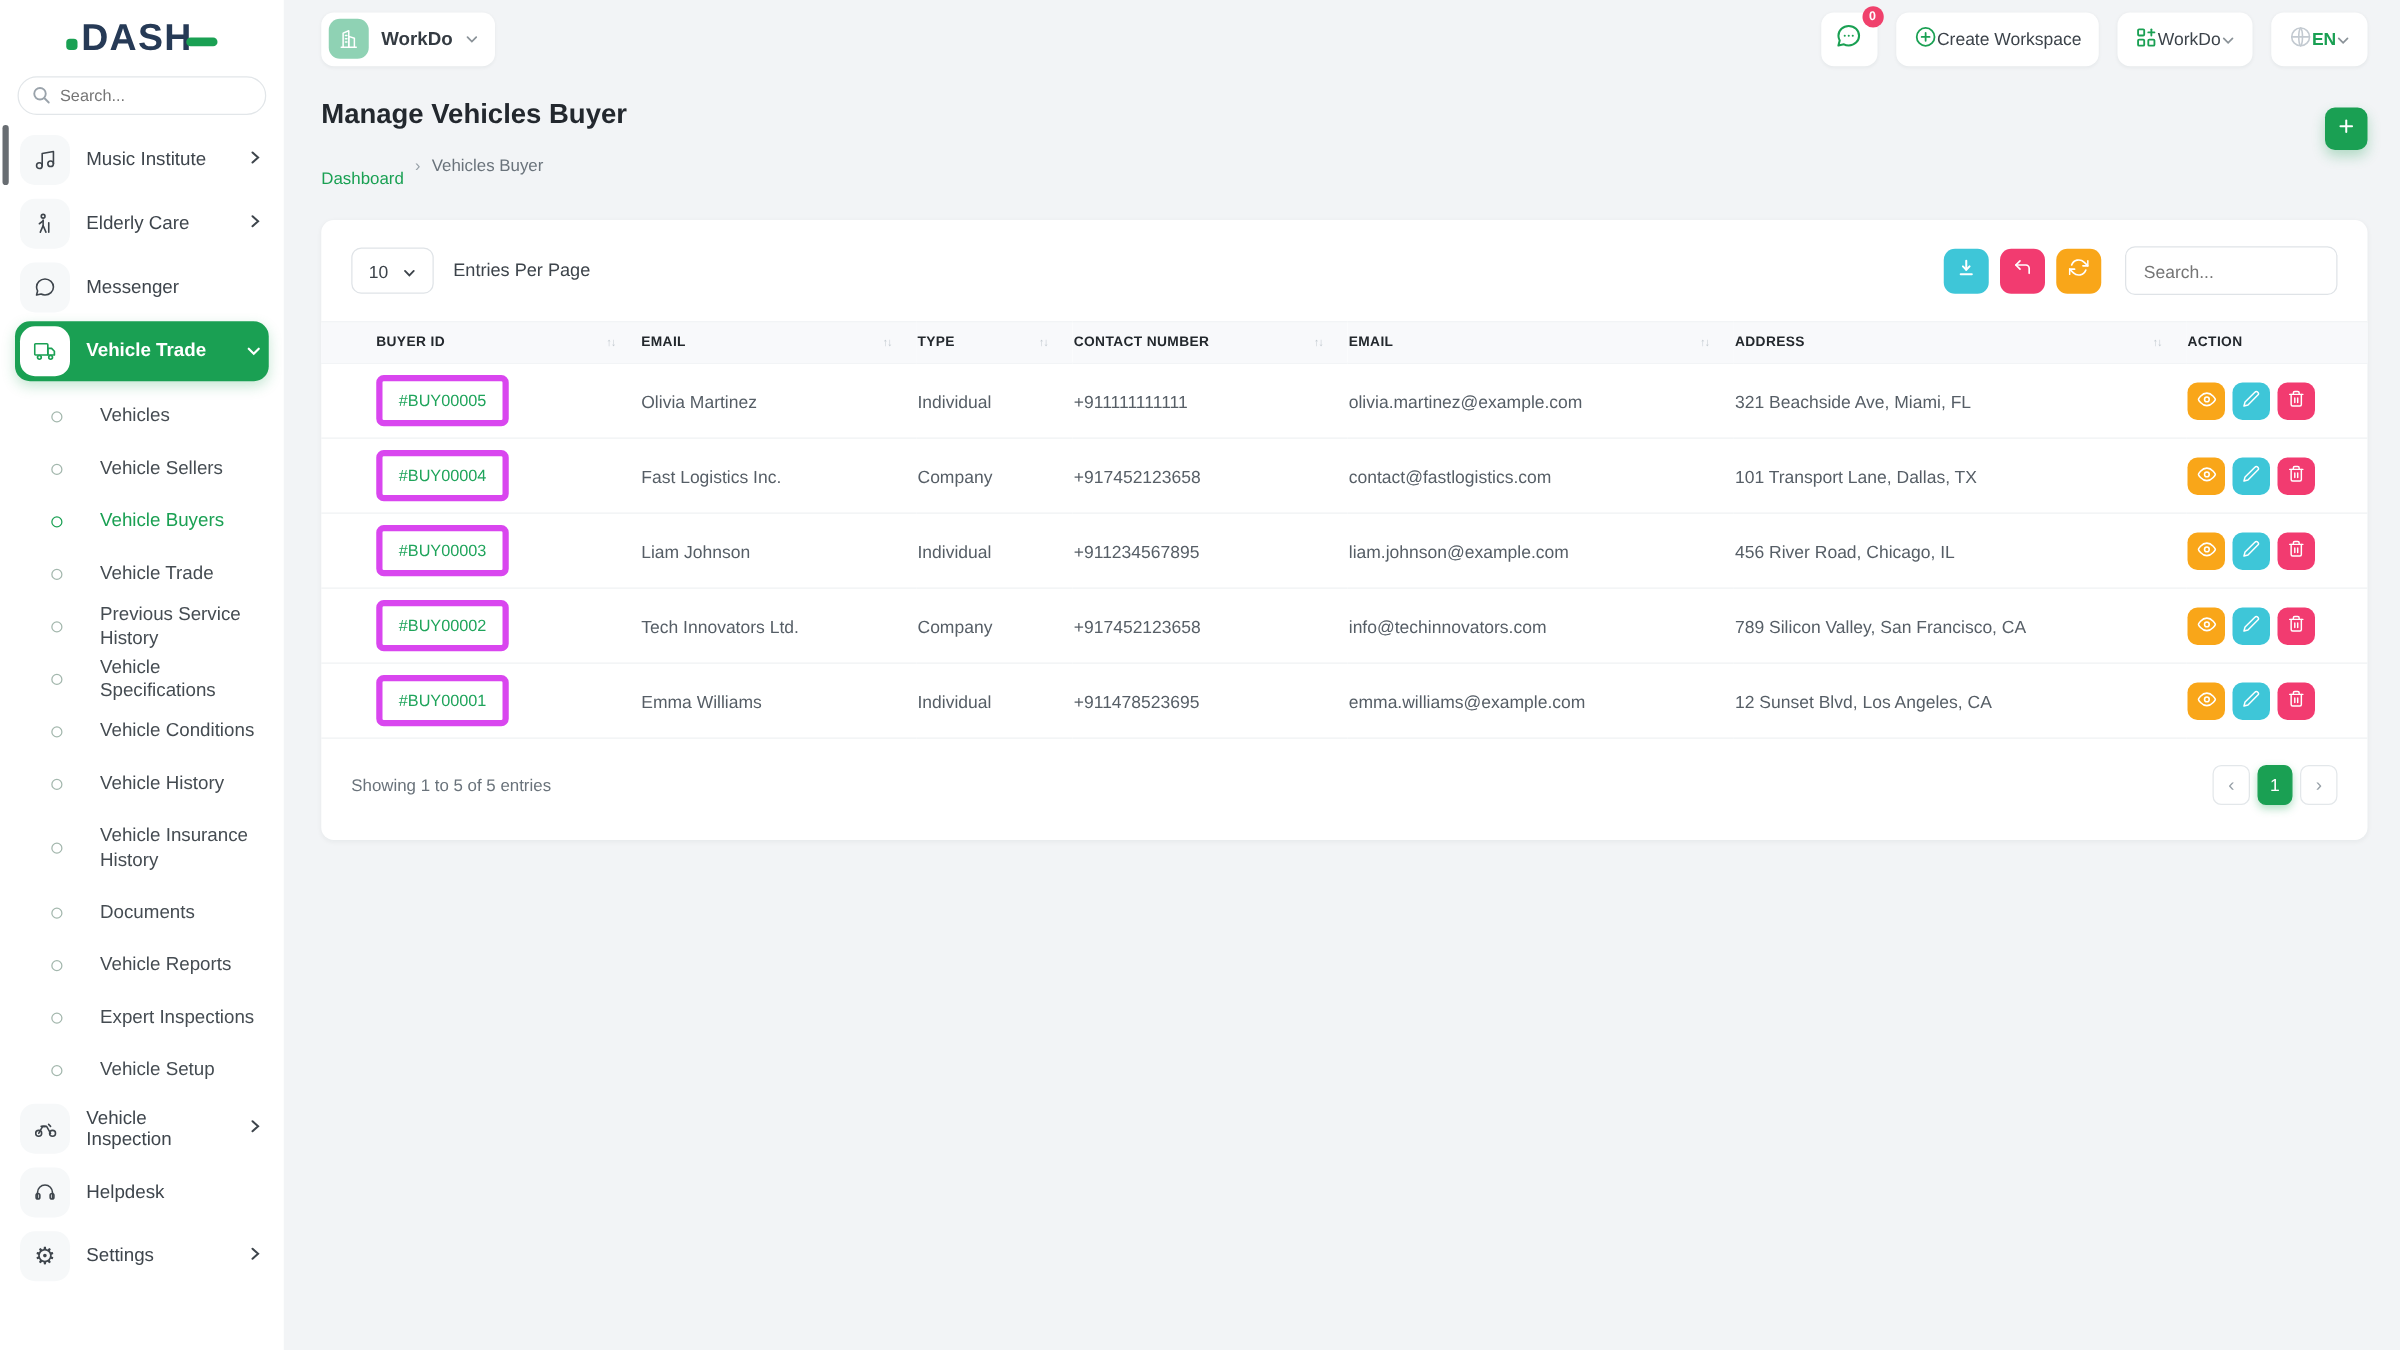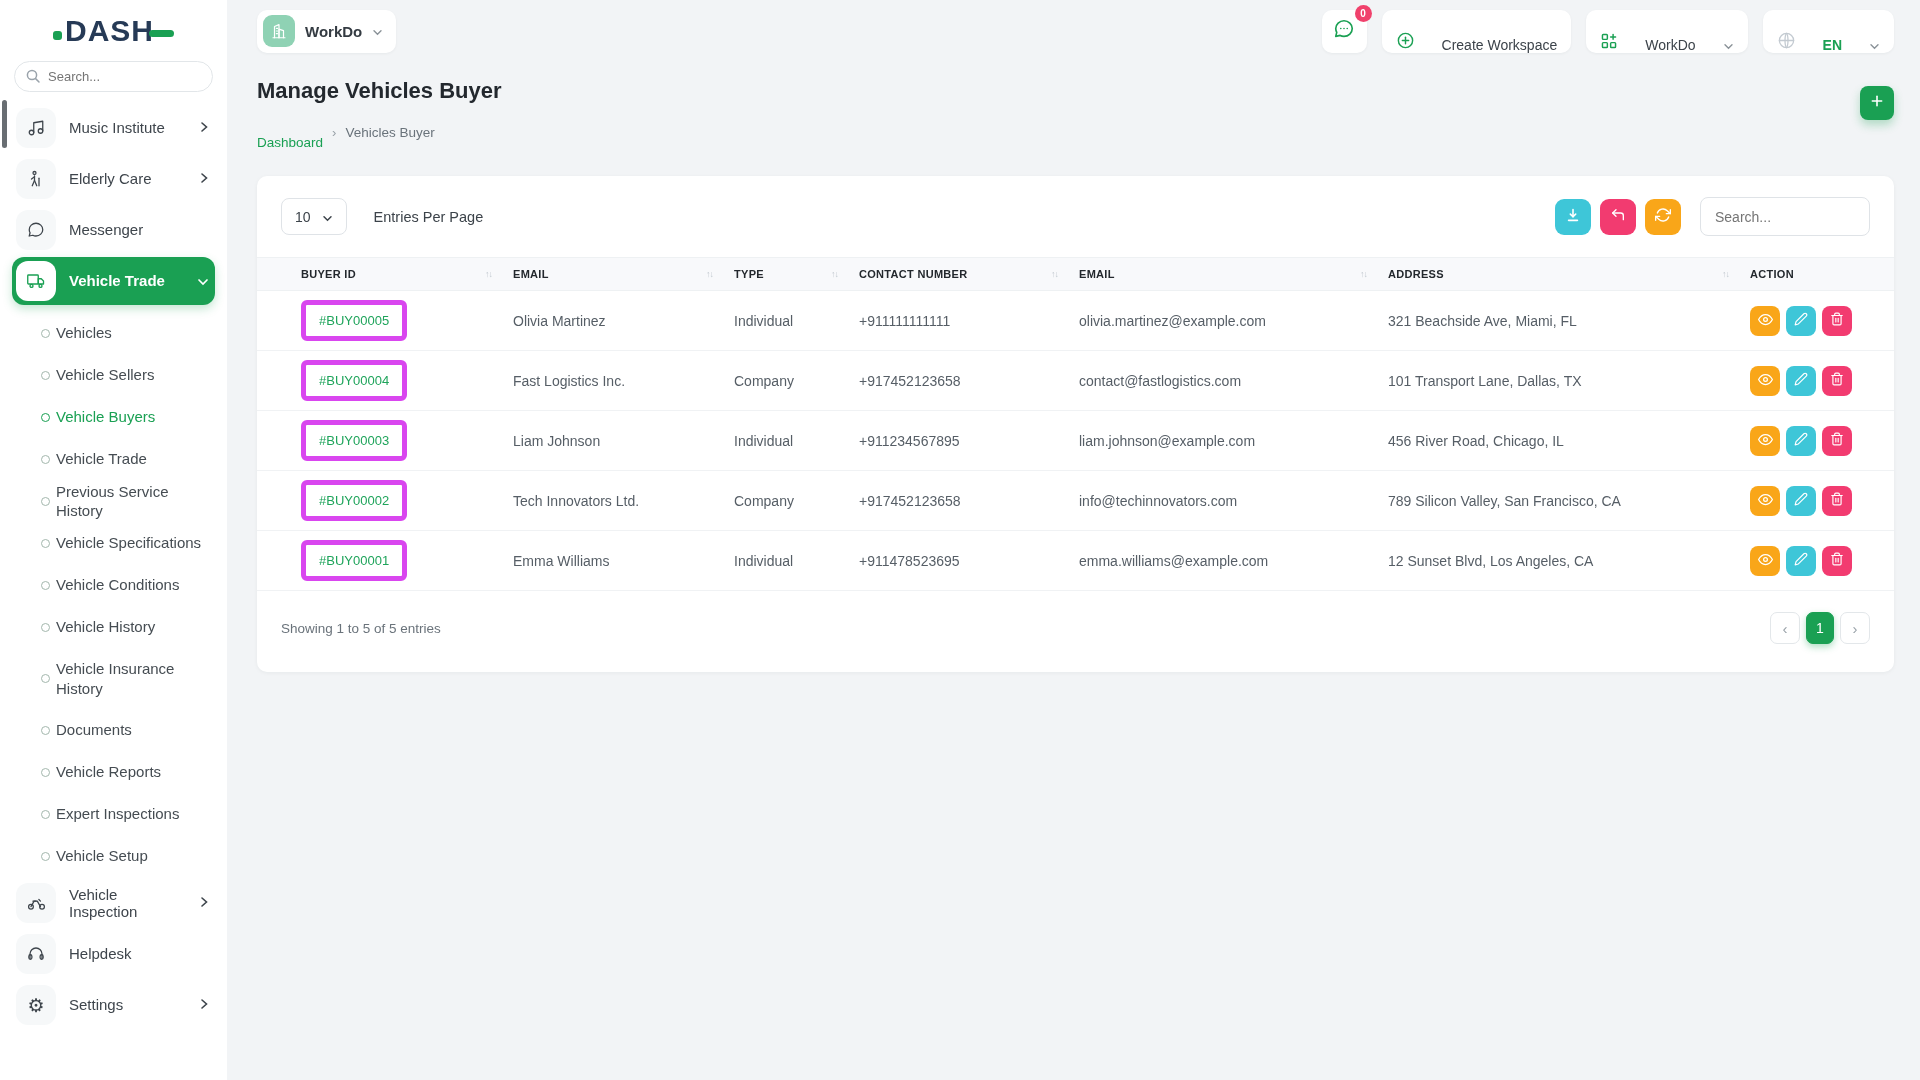--- a/index.html
+++ b/index.html
@@ -43,7 +43,7 @@
   .top-right { display:flex; align-items:center; gap:15px; }
   .chat-btn { width:45px; height:43px; background:#fff; border-radius:10px; position:relative; display:flex; align-items:center; justify-content:center; cursor:pointer; box-shadow:0 1px 3px rgba(20,30,40,.05); }
   .notif-badge { position:absolute; top:-5px; right:-5px; min-width:17px; height:17px; padding:0 3px; background:#f0416c; color:#fff; border-radius:9px; font-size:10px; font-weight:700; display:flex; align-items:center; justify-content:center; }
-  .pill { background:#fff; height:43px; border-radius:10px; display:flex; align-items:flex-end; gap:27px; padding:0 14px; font-size:14px; color:#3c434a; cursor:pointer; box-shadow:0 1px 3px rgba(20,30,40,.05); }
+  .pill { background:#fff; height:43px; border-radius:10px; display:flex; align-items:center; gap:0; padding:0 14px; font-size:14px; color:#3c434a; cursor:pointer; box-shadow:0 1px 3px rgba(20,30,40,.05); }
   .pill .lang { color:#1aa053; font-weight:600; }
   
   .page-head { display:flex; justify-content:space-between; align-items:flex-start; margin-top:24px; }

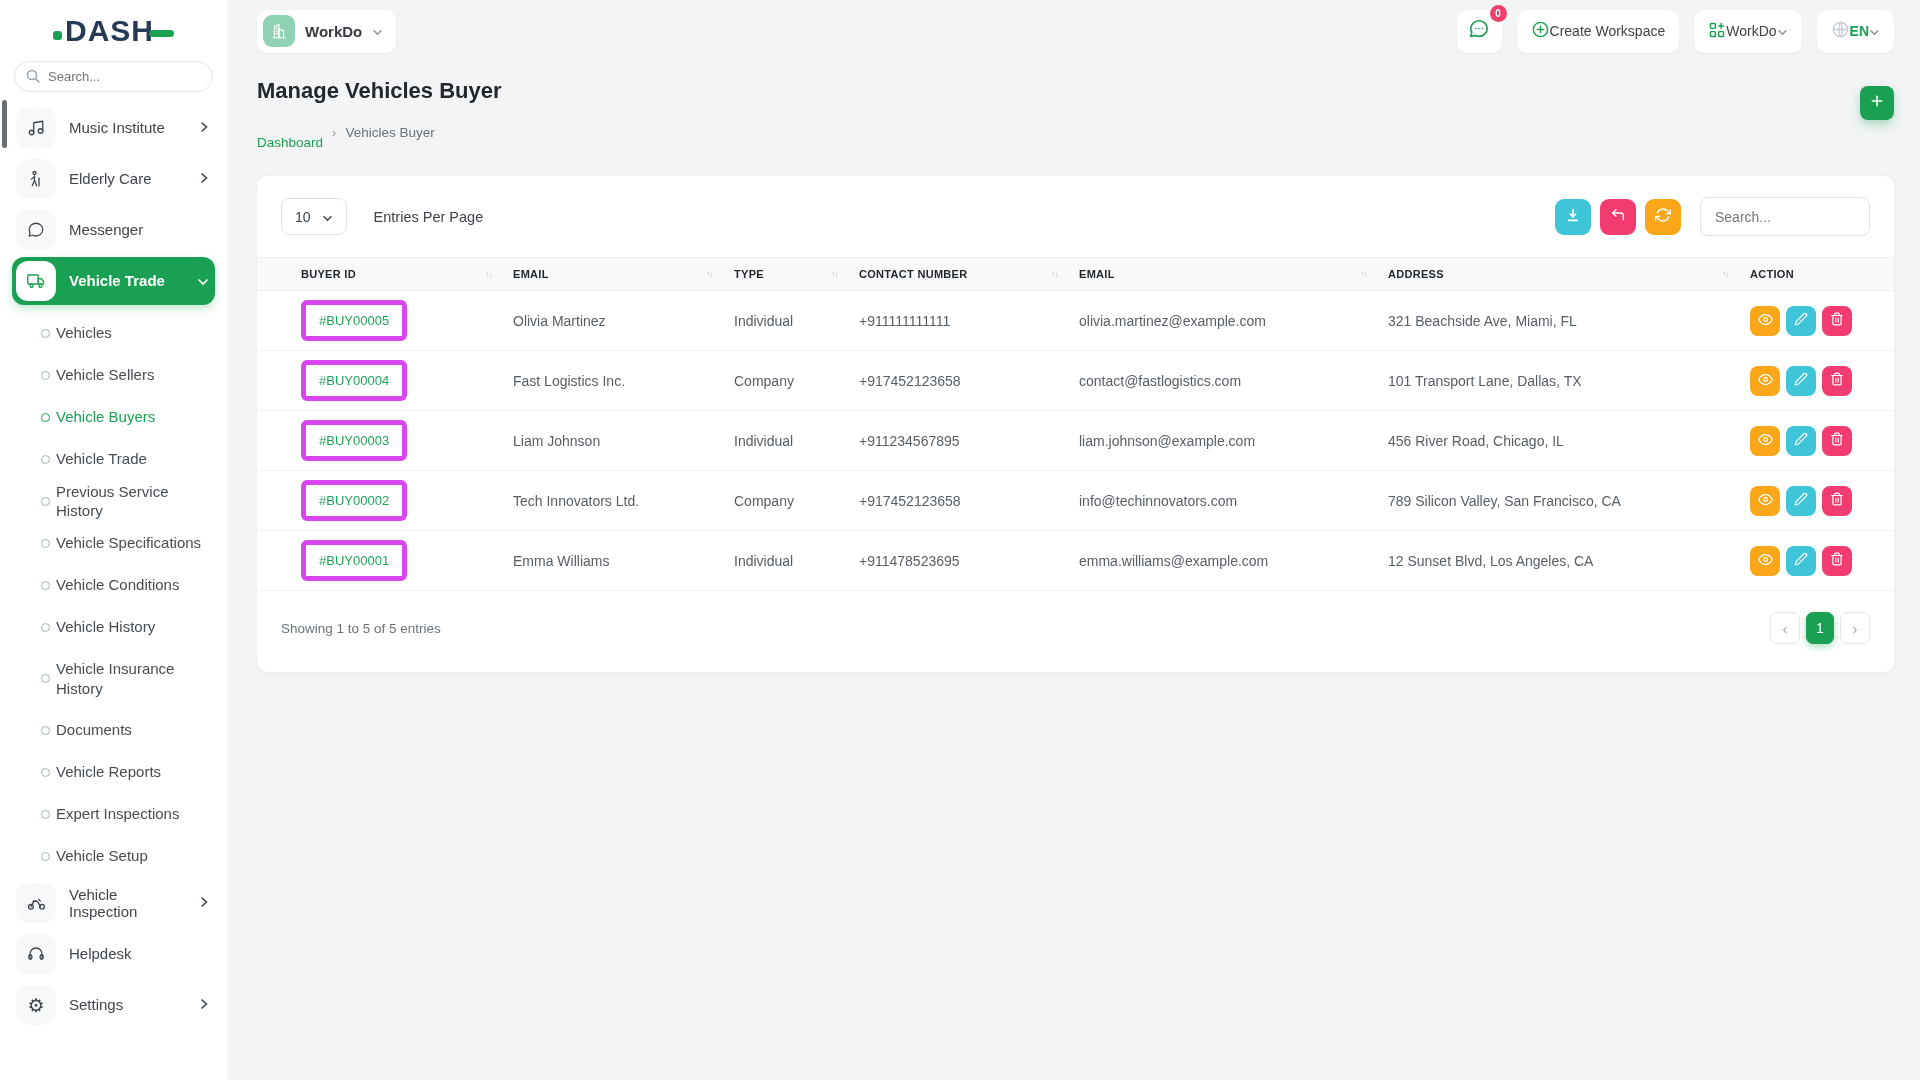--- a/index.html
+++ b/index.html
@@ -56,7 +56,7 @@
   
   .card { background:#fff; border-radius:10px; margin-top:26px; box-shadow:0 1px 4px rgba(25,30,40,.05); }
   .card-controls { display:flex; justify-content:space-between; align-items:center; padding:21px 24px; }
-  .left-controls { display:flex; align-items:center; gap:27px; }
+  .left-controls { display:flex; align-items:center; gap:16px; }
   .select-box { border:1px solid #dfe3e7; border-radius:8px; height:37px; display:flex; align-items:center; gap:11px; padding:0 13px; font-size:14px; color:#3c434a; cursor:pointer; }
   .entries-label { font-size:14.5px; color:#3c434a; }
   .right-controls { display:flex; align-items:center; gap:9px; }

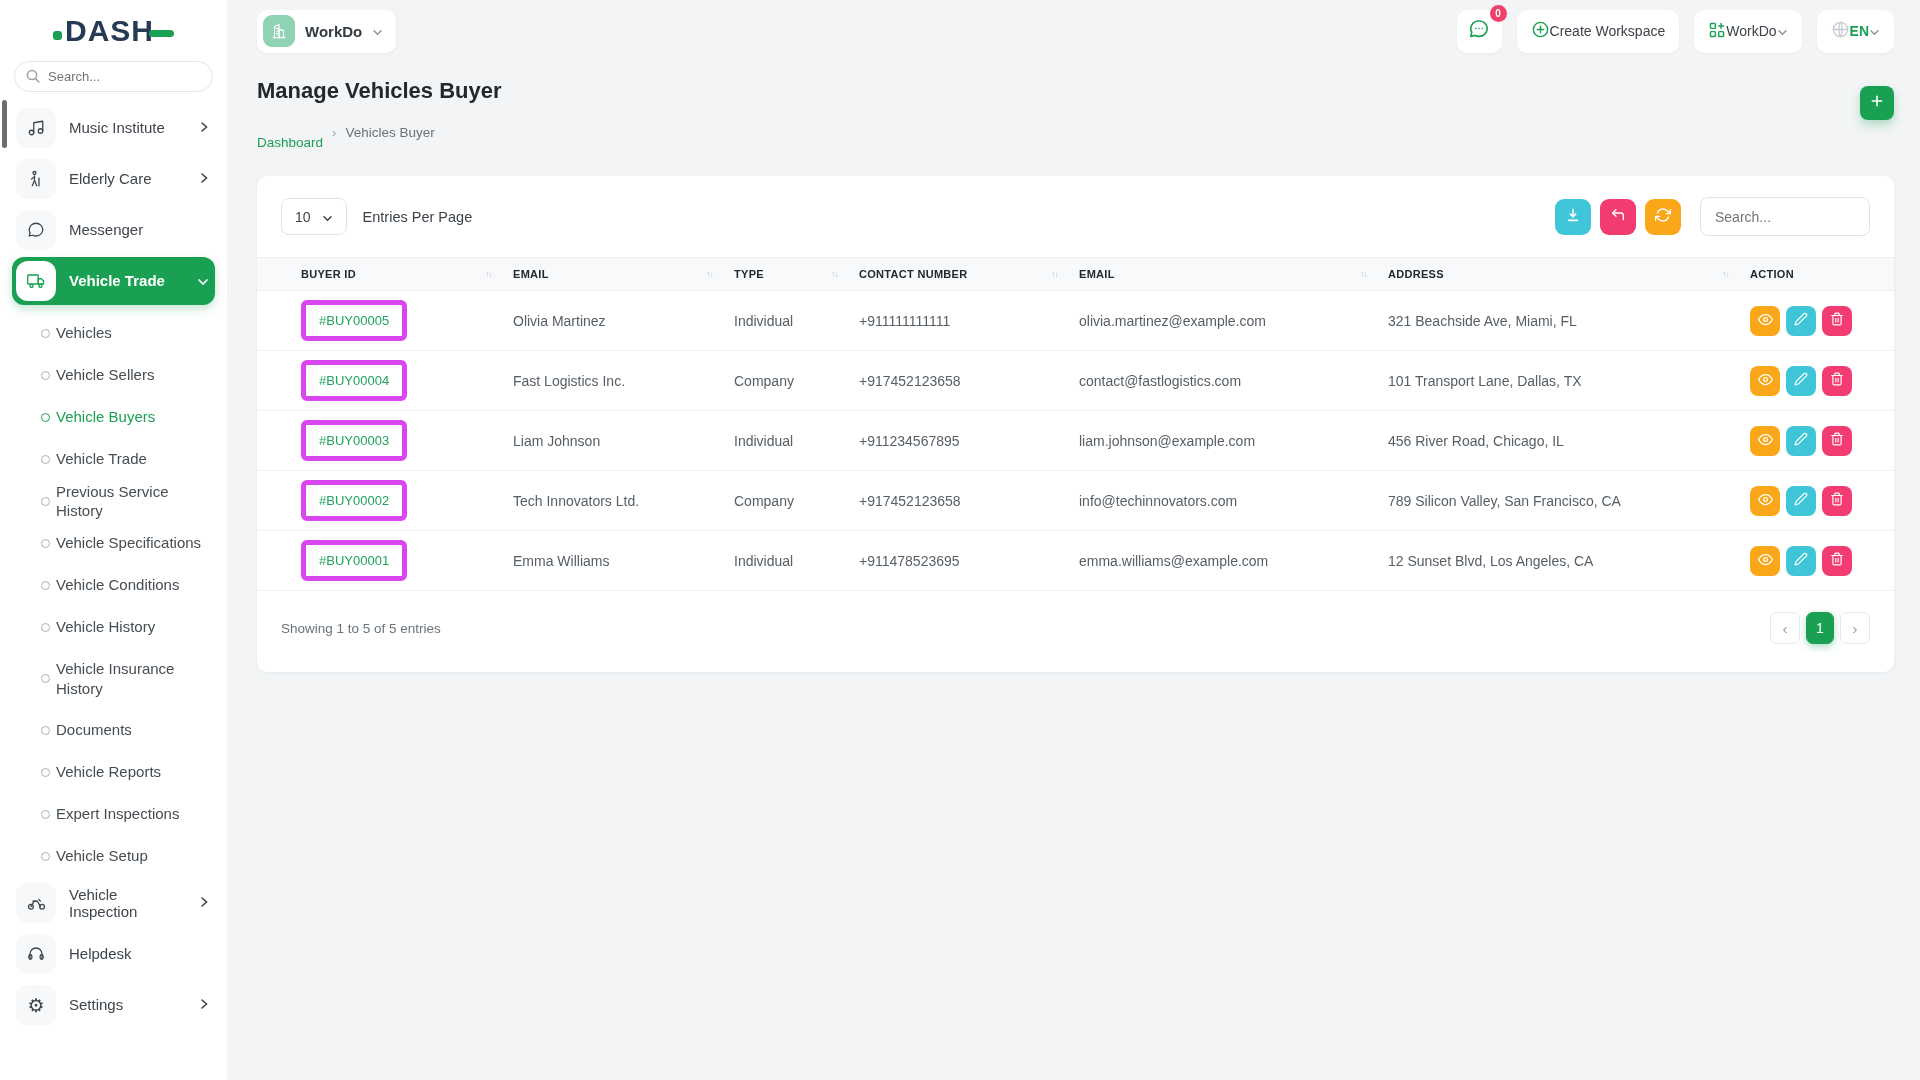--- a/index.html
+++ b/index.html
@@ -27,7 +27,7 @@
   .nav-item.active .icon-box { background:#fff; }
   .nav-item.active .nav-label { color:#fff; font-weight:700; }
   .sub-list { padding:4px 0 2px; }
-  .sub-item { display:flex; align-items:center; gap:6px; padding:0 6px 0 29px; min-height:42px; cursor:pointer; }
+  .sub-item { display:flex; align-items:center; gap:30px; padding:0 6px 0 29px; min-height:42px; cursor:pointer; }
   .sub-item.tall { min-height:61px; }
   .bullet { width:9px; height:9px; border:1.5px solid #a3b7ad; border-radius:50%; flex-shrink:0; }
   .sub-label { font-size:15px; color:#454c52; line-height:1.3; }

